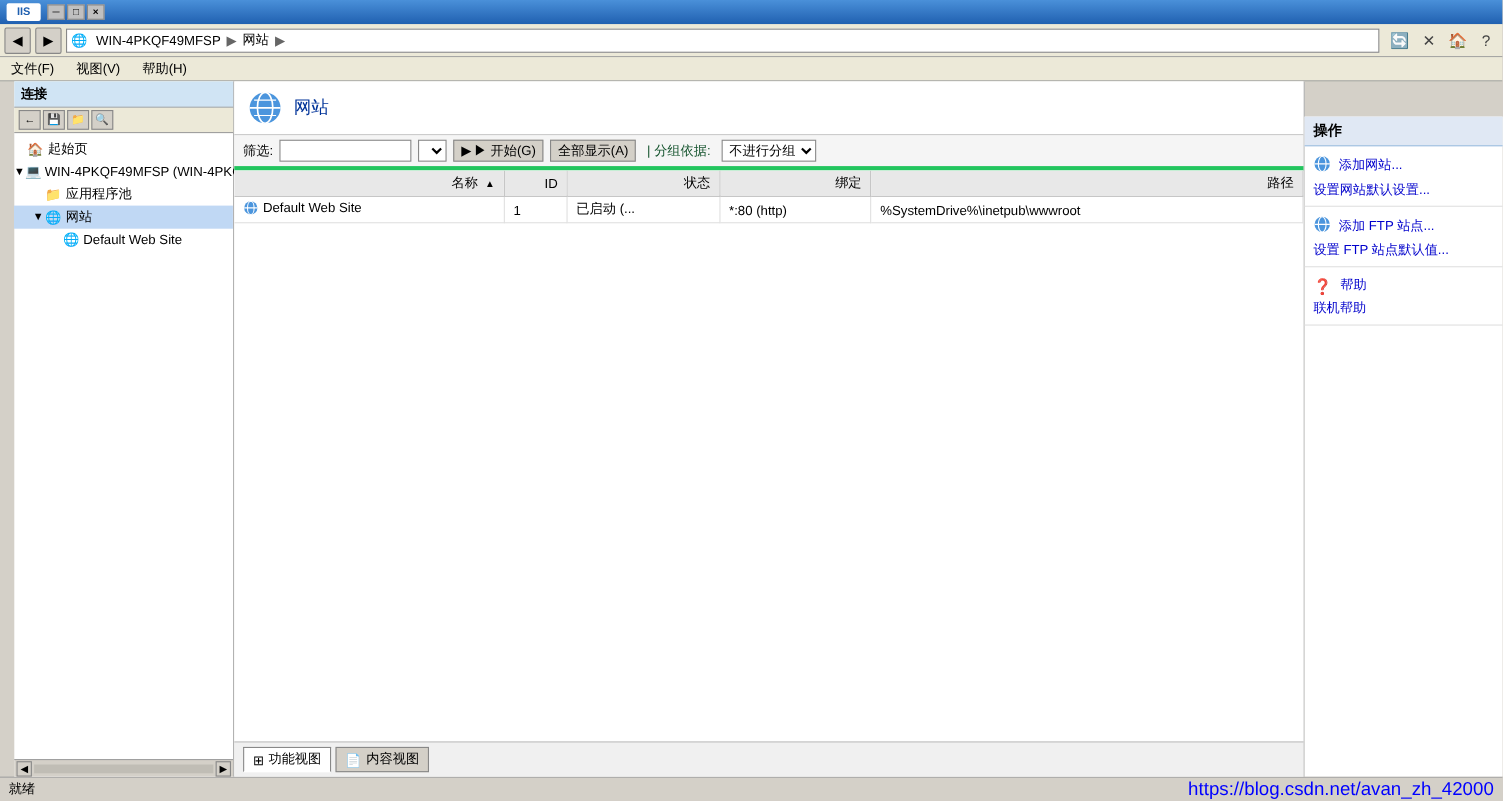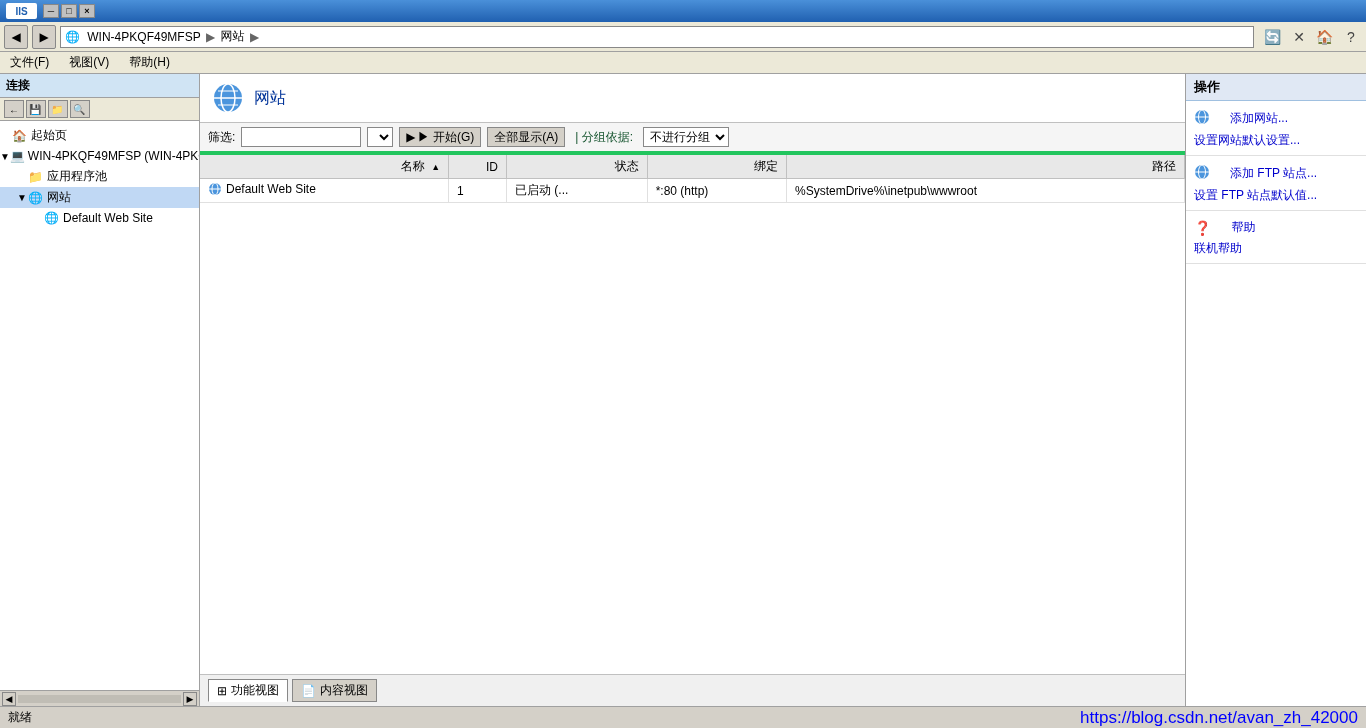--- a/index.html
+++ b/index.html
@@ -99,6 +99,7 @@
     #main-layout {
       display: flex;
       height: calc(728px - 22px - 30px - 22px - 22px);
+      padding-left: 13px;
     }
 
     

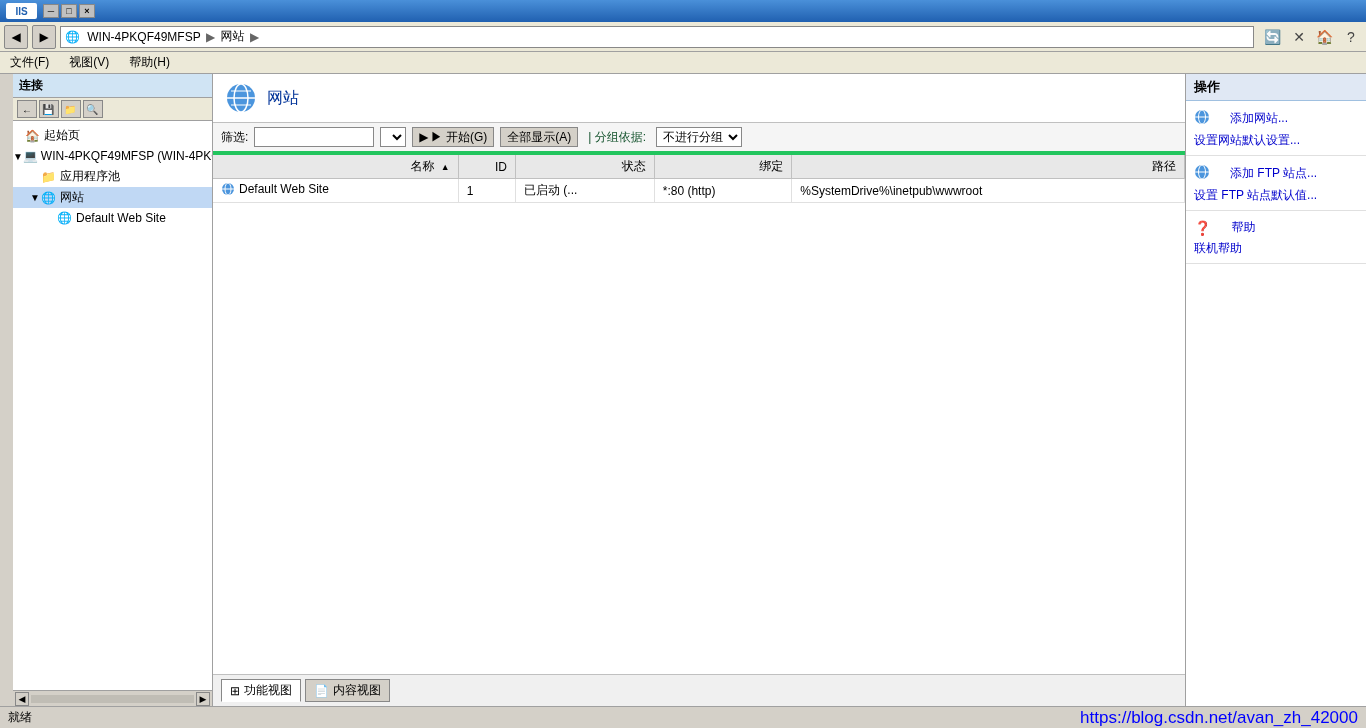--- a/index.html
+++ b/index.html
@@ -264,6 +264,7 @@
       padding: 0;
       display: flex;
       flex-direction: column;
+      margin-top: 32px;
     }
     #actions-header {
       background: #e0e8f4;

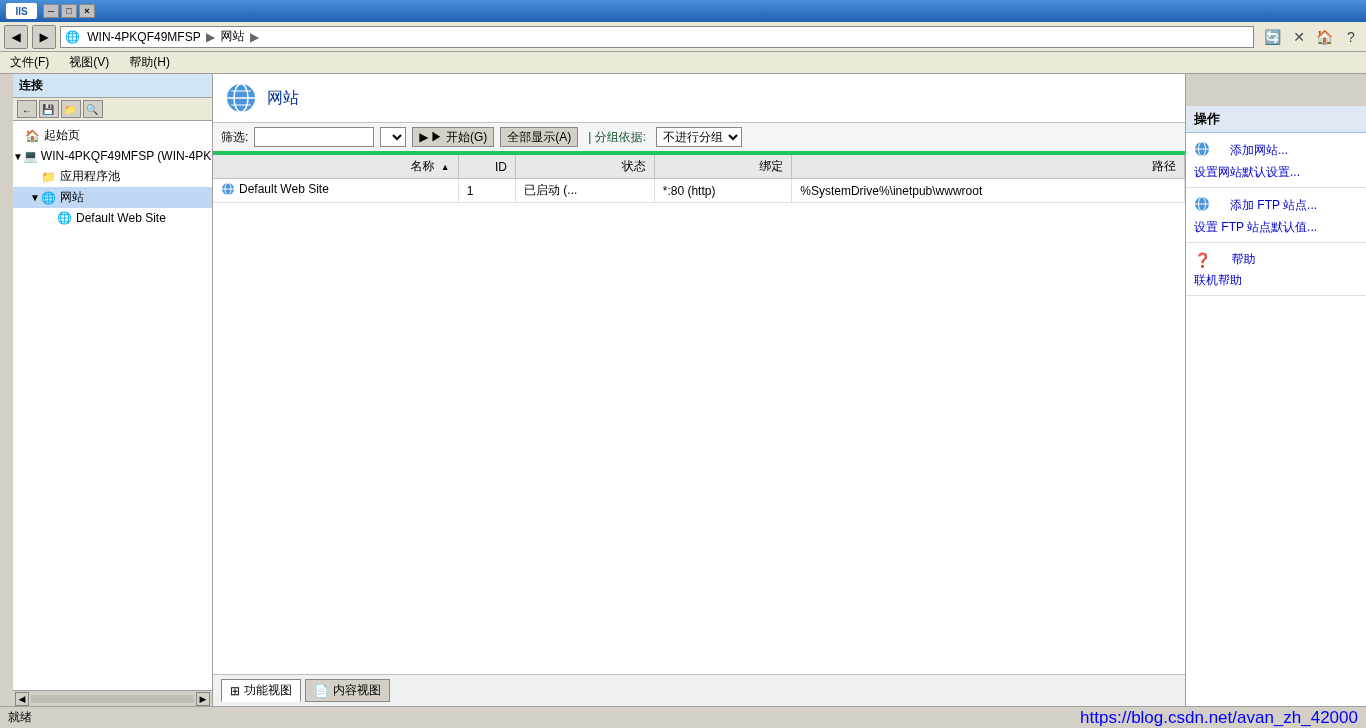--- a/index.html
+++ b/index.html
@@ -281,7 +281,7 @@
     .action-item {
       display: flex;
       align-items: center;
-      gap: 20px;
+      gap: 7px;
       padding: 2px 0;
       cursor: pointer;
       font-size: 12px;

